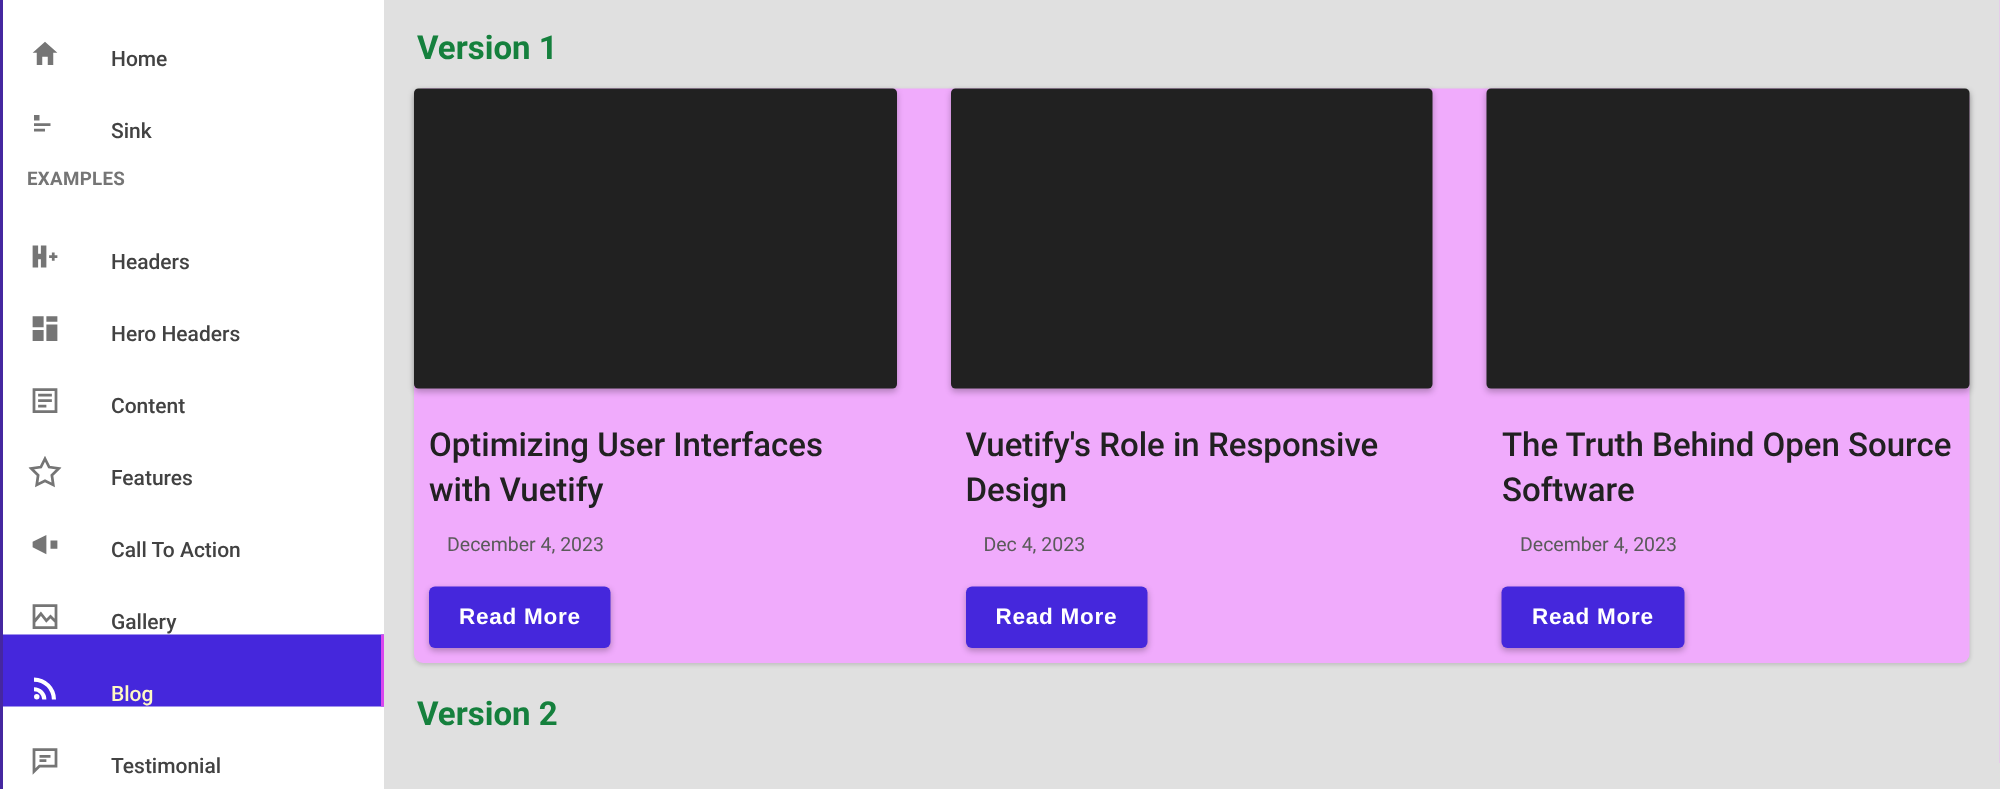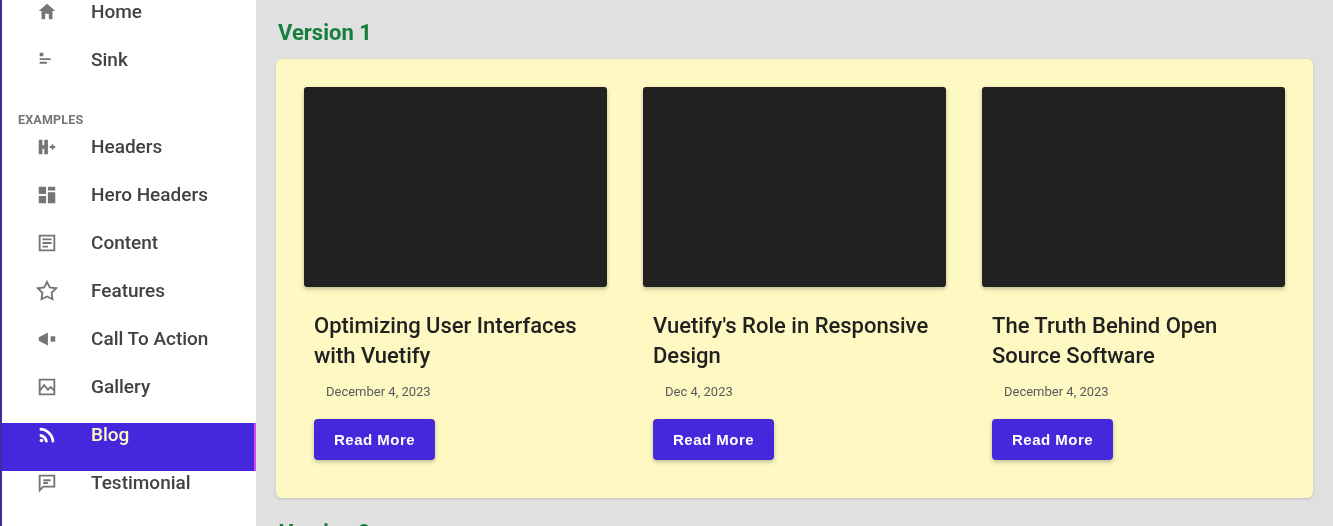--- a/index.html
+++ b/index.html
@@ -12,8 +12,8 @@
     padding-top: 0; overflow: hidden;
   }
   .nav-item {
-    display: flex; align-items: flex-start; height: 48px; padding: 0 33px;
-    font-size: 19px; font-weight: 500; color: #424242; cursor: pointer;
+    display: flex; align-items: flex-end; height: 48px; padding: 0 16px;
+    font-size: 14px; font-weight: 500; color: #424242; cursor: pointer;
   }
   .nav-item .icon { width: 24px; height: 24px; color: #757575; display: flex; align-items: center; justify-content: center; margin-right: 32px; }
   .nav-item.active { background: #4527dc; color: #fef9c3; border-right: 2px solid #d946ef; }

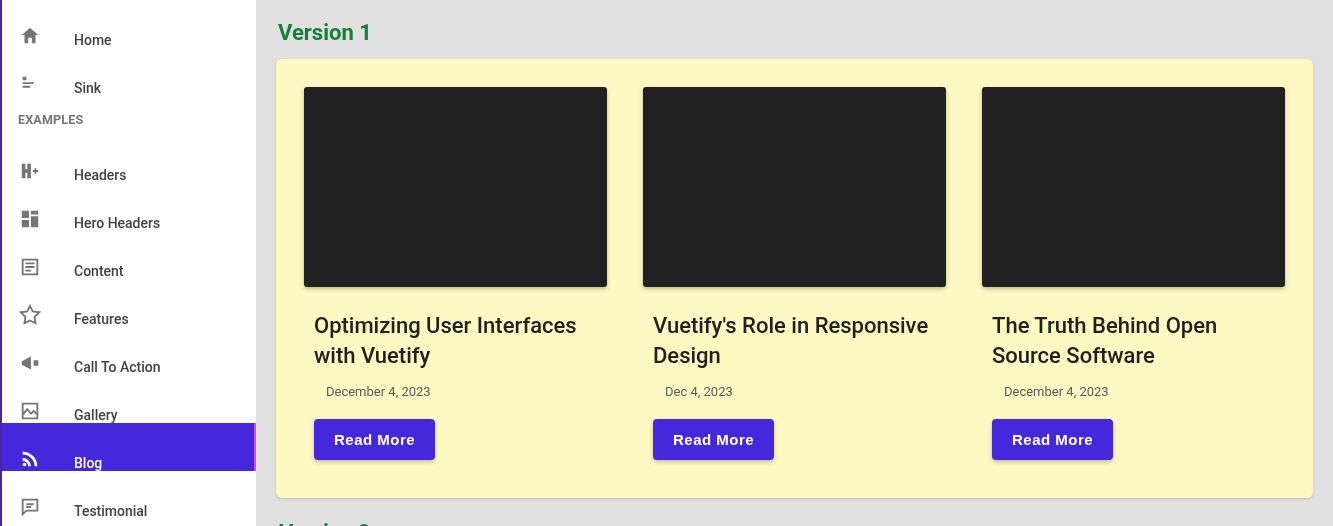--- a/index.html
+++ b/index.html
@@ -24,7 +24,7 @@
   .section-title { font-size: 22px; font-weight: 700; color: #15803d; margin: 8px 2px 14px 2px; }
 
   .card-grid {
-    background: #fef9c3; border-radius: 6px; padding: 28px;
+    background: #f0abfc; border-radius: 6px; padding: 0;
     box-shadow: 0 1px 3px rgba(0,0,0,.15);
     display: grid; grid-template-columns: repeat(3, 1fr); gap: 36px;
   }

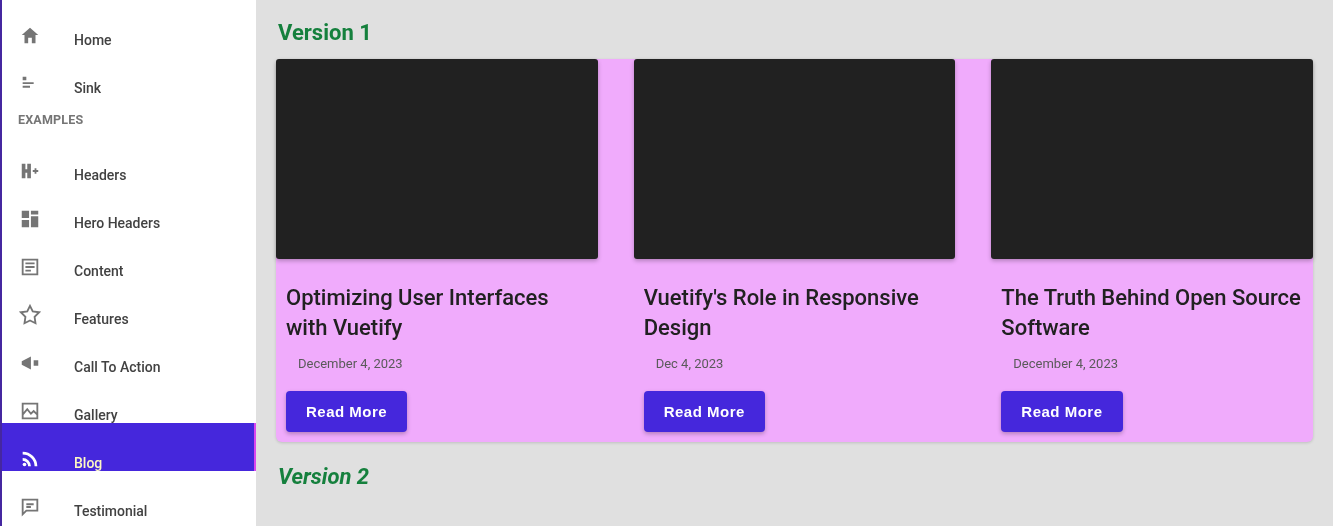--- a/index.html
+++ b/index.html
@@ -156,7 +156,7 @@
     </article>
   </div>
 
-  <h2 class="section-title" style="margin-top:22px;font-style:italic;">Version 2</h2>
+  <h2 class="section-title" style="margin-top:22px;">Version 2</h2>
 </main>
 
 </body></html>

